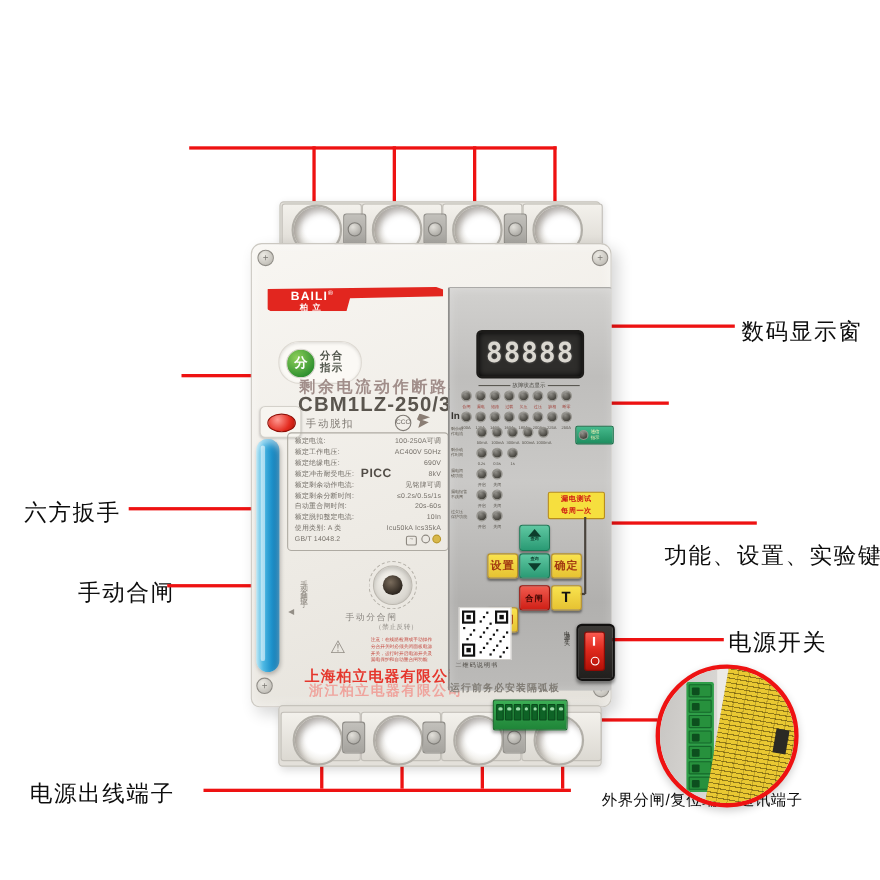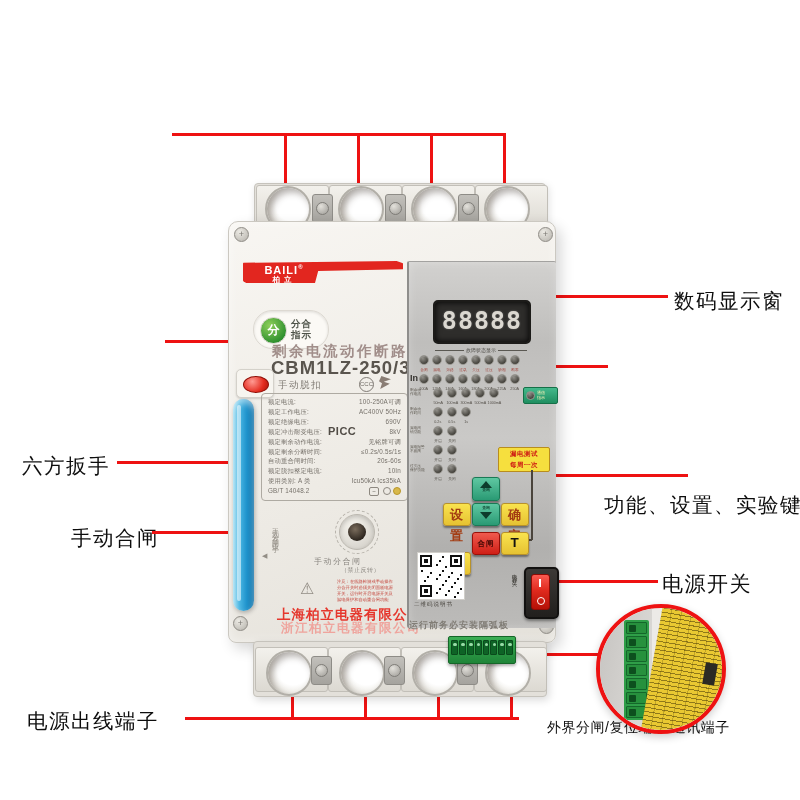--- a/index.html
+++ b/index.html
@@ -122,7 +122,7 @@
   .btn{position:absolute;width:26px;height:21px;border-radius:3px;text-align:center;
        box-shadow:0 1.5px 2px rgba(0,0,0,.4);font-weight:700;}
   .btn.yellow{background:linear-gradient(180deg,#f9e34e,#e6c232);border:1px solid #b8922a;
-       color:#a33c12;font-size:13px;line-height:21px;letter-spacing:1px;}
+       color:#a33c12;font-size:10px;line-height:21px;letter-spacing:1px;}
   .btn.green{background:linear-gradient(180deg,#5fc8a2,#2a9a74);border:1px solid #1a7a56;color:#0d3d2c;}
   .btn.red{background:linear-gradient(180deg,#f05a4e,#cf1f16);border:1px solid #991008;color:#400602;font-size:7.5px;line-height:21px;letter-spacing:1px;}
   .btn.tkey{font-size:13.5px;line-height:20px;color:#151310;font-weight:800;}

